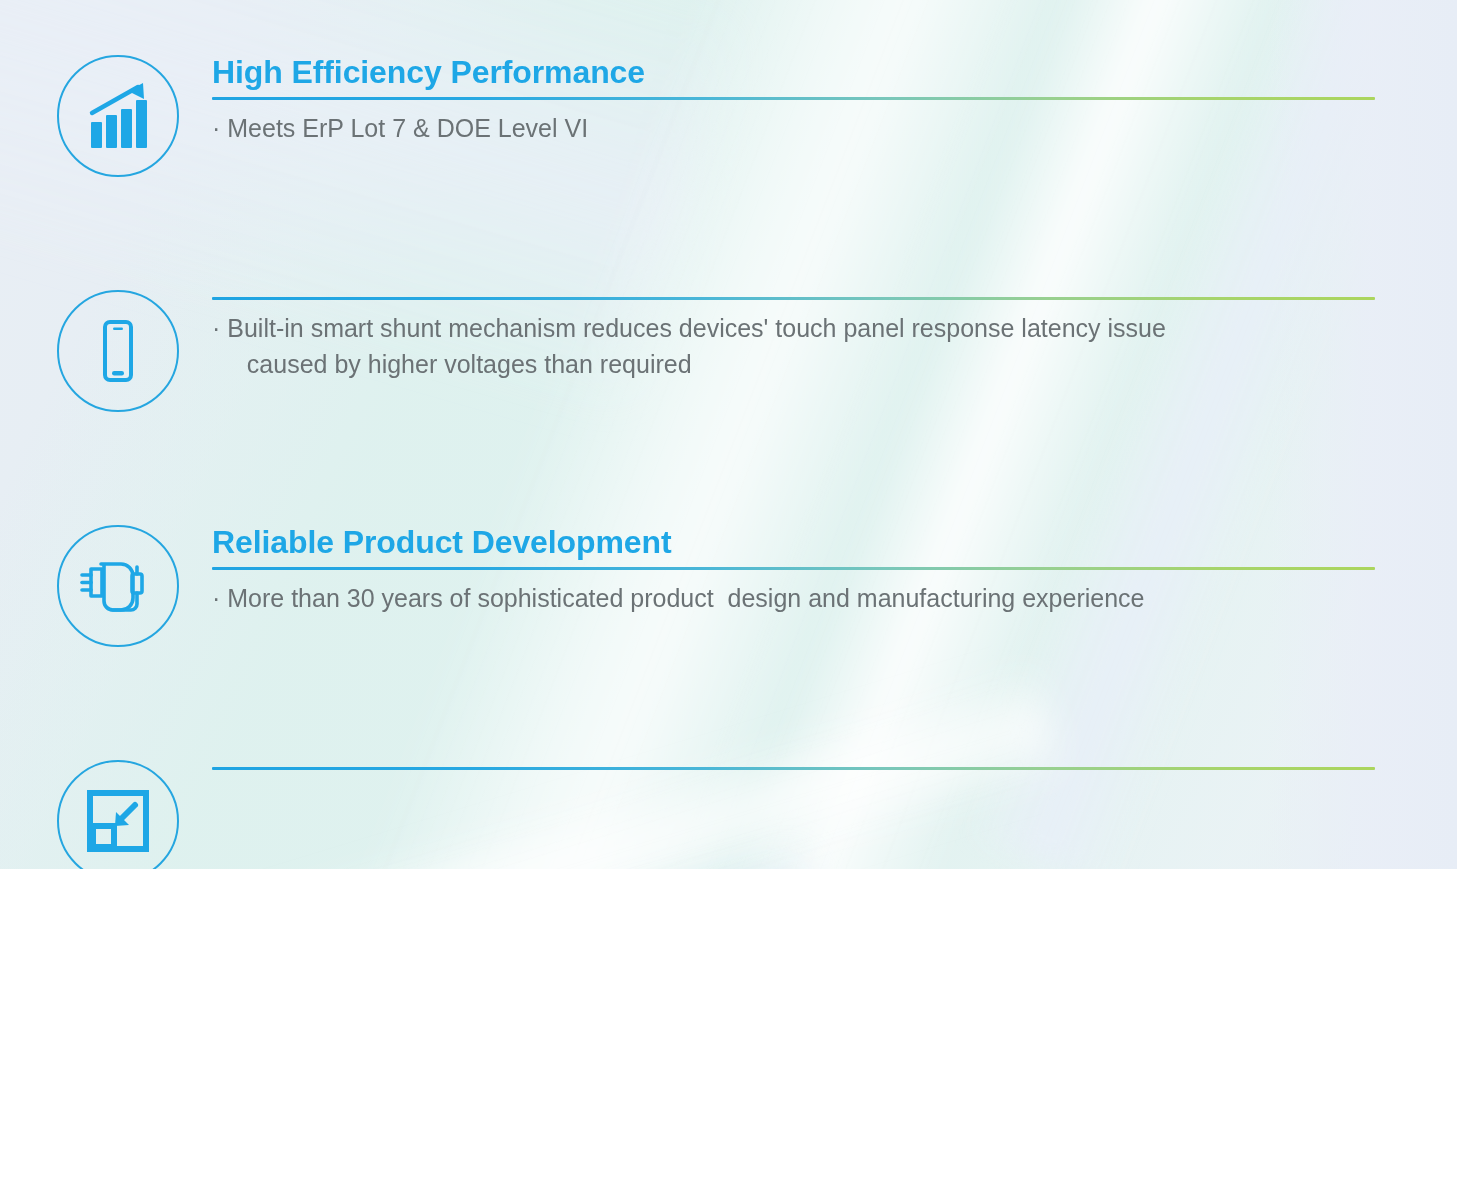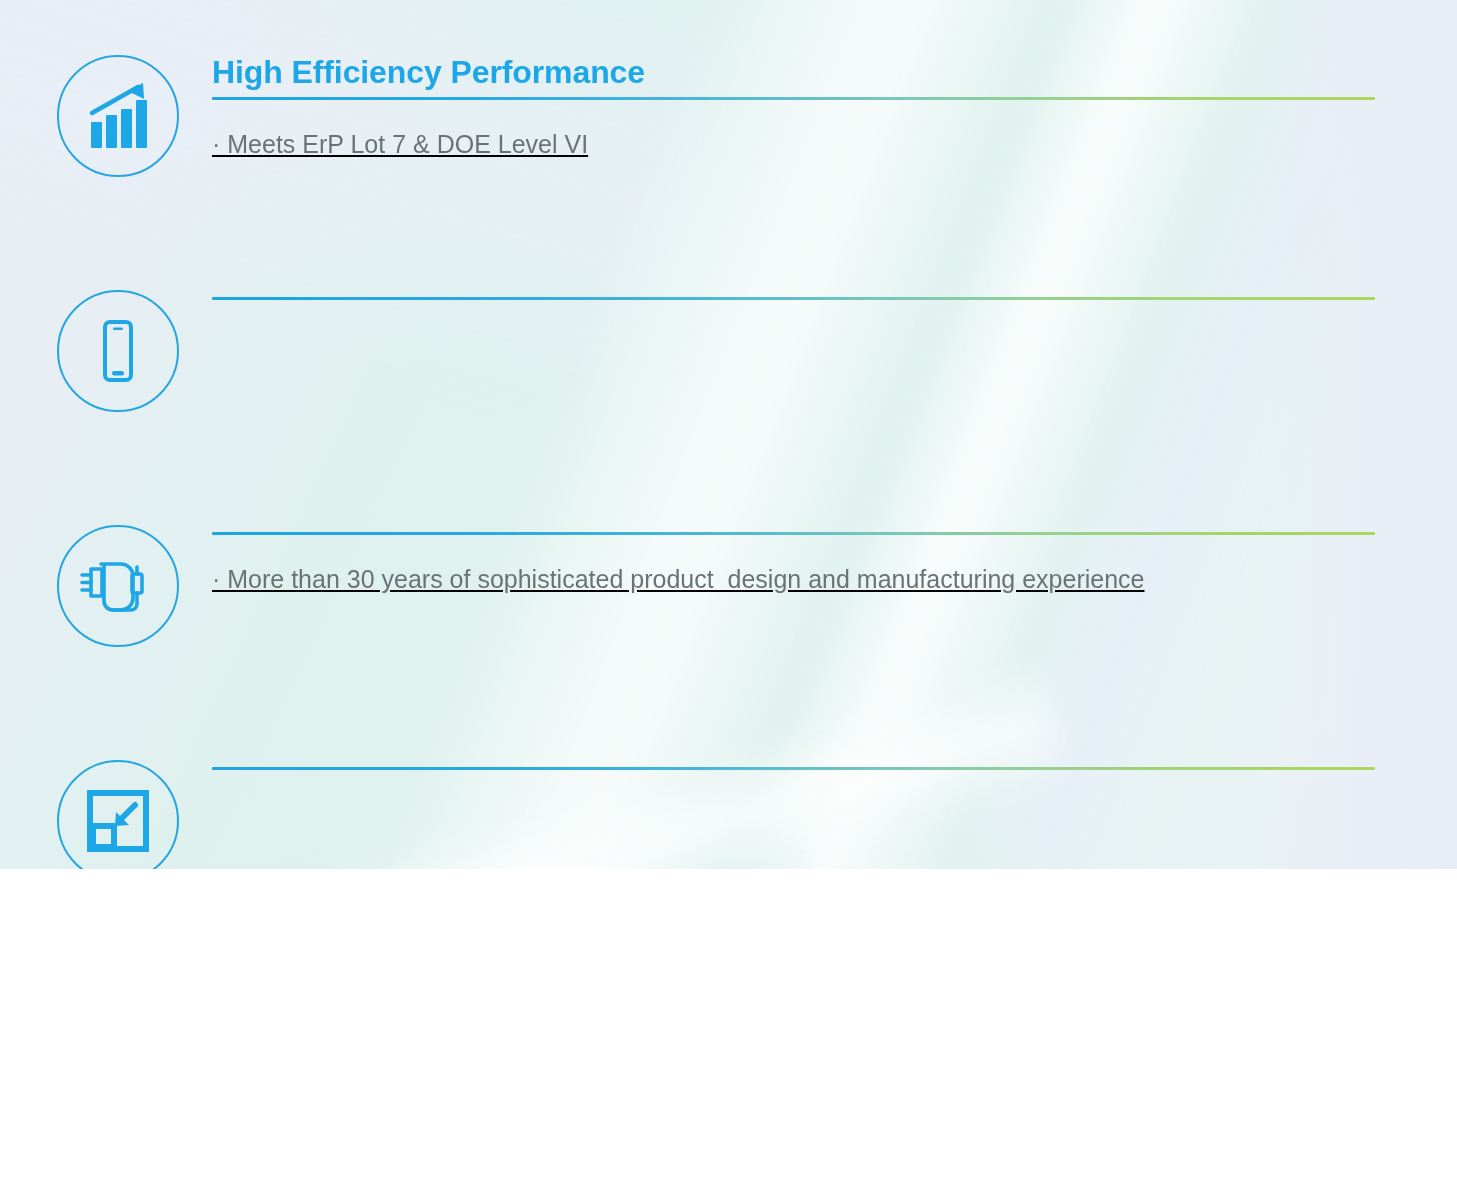--- a/index.html
+++ b/index.html
@@ -218,8 +218,7 @@
     border-radius: 1px;
   }
   .bullets {
-    margin-top: 27px;
-    text-decoration: underline;
+    margin-top: 11px;
   }
   .bullet {
     color: #6b7275;

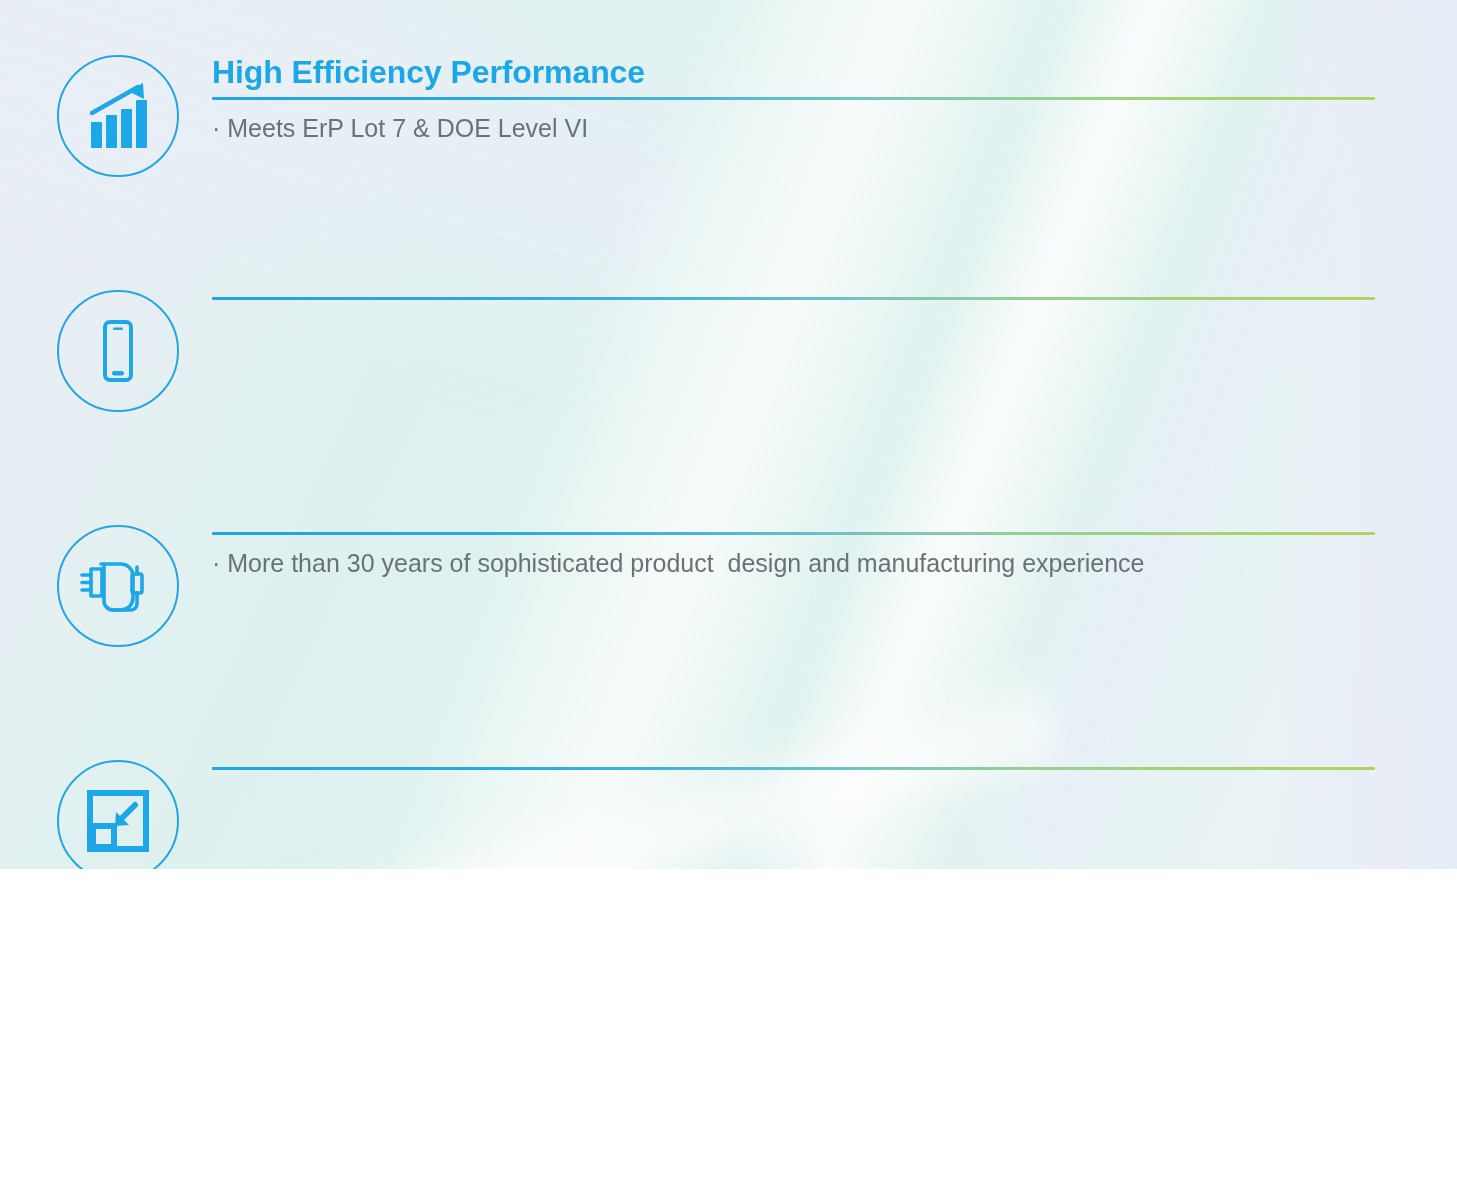--- a/index.html
+++ b/index.html
@@ -287,6 +287,10 @@
       </div>
       <div class="content">
         <div class="divider"></div>
+        <div class="bullets">
+          <div class="bullet">· Built-in smart shunt mechanism reduces devices' touch panel response latency issue
+   caused by higher voltages than required</div>
+        </div>
       </div>
     </div>
 

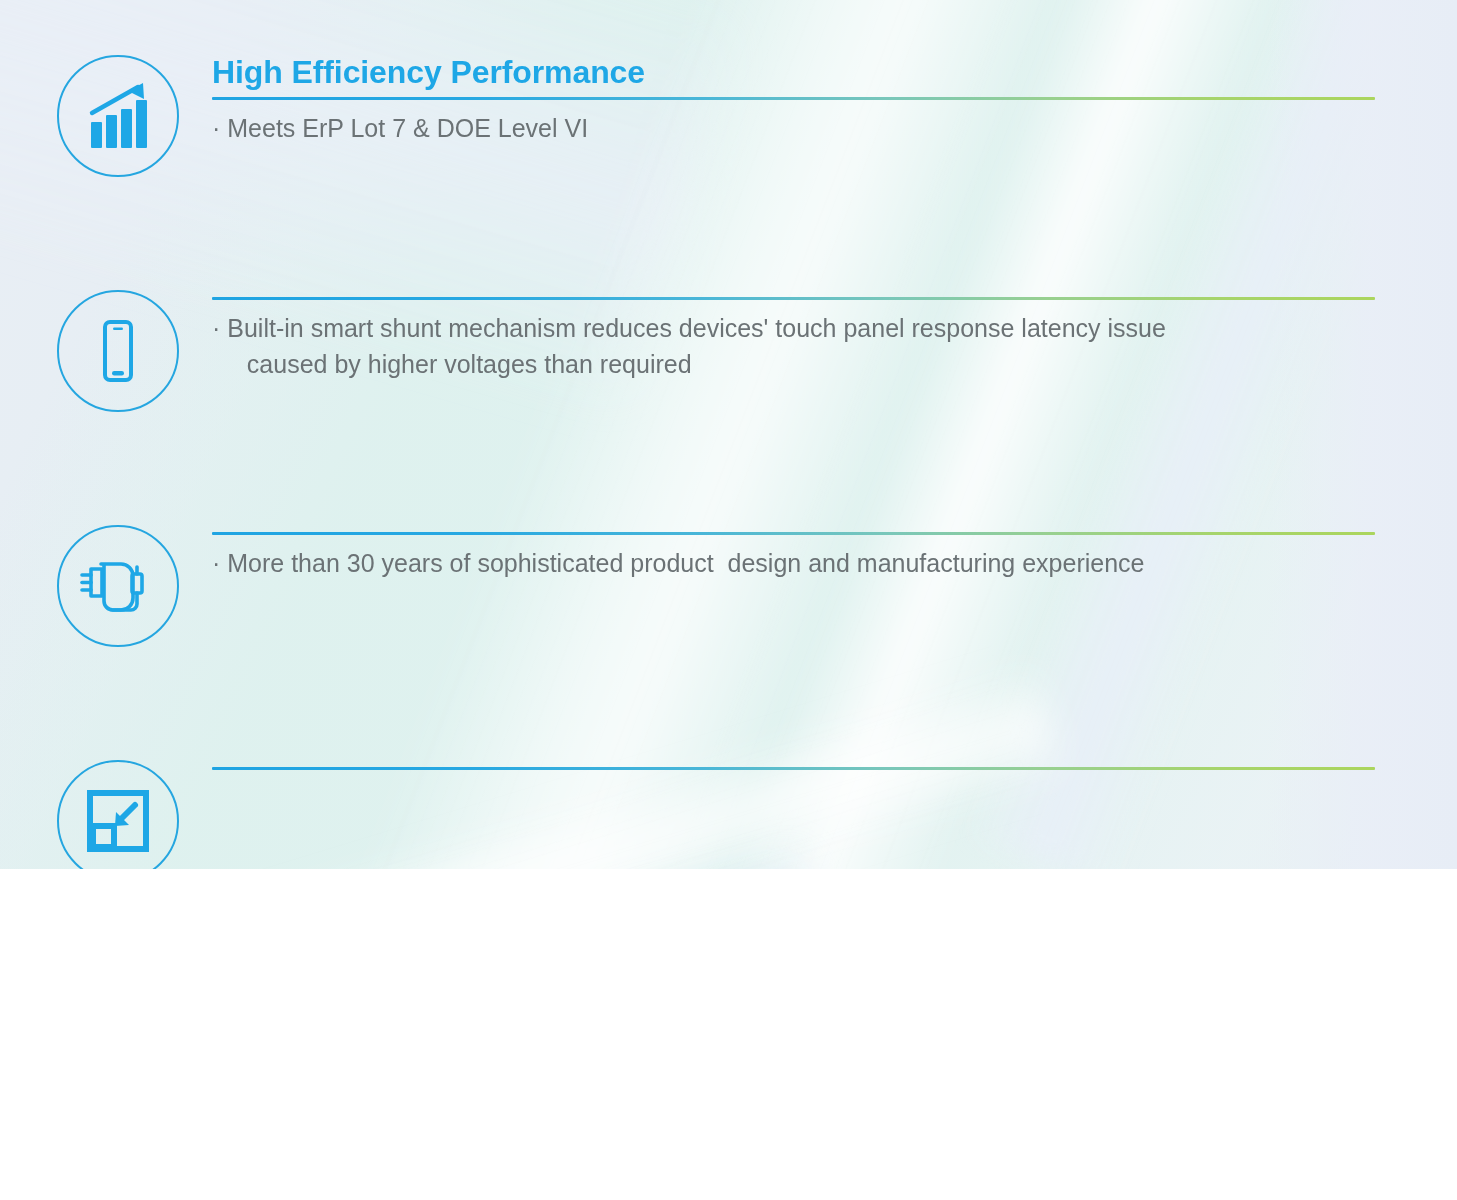--- a/index.html
+++ b/index.html
@@ -316,6 +316,7 @@
         </div>
       </div>
       <div class="content">
+        <div class="feature-title">Reliable Product Development</div>
         <div class="divider"></div>
         <div class="bullets">
           <div class="bullet">· More than 30 years of sophisticated product  design and manufacturing experience</div>

